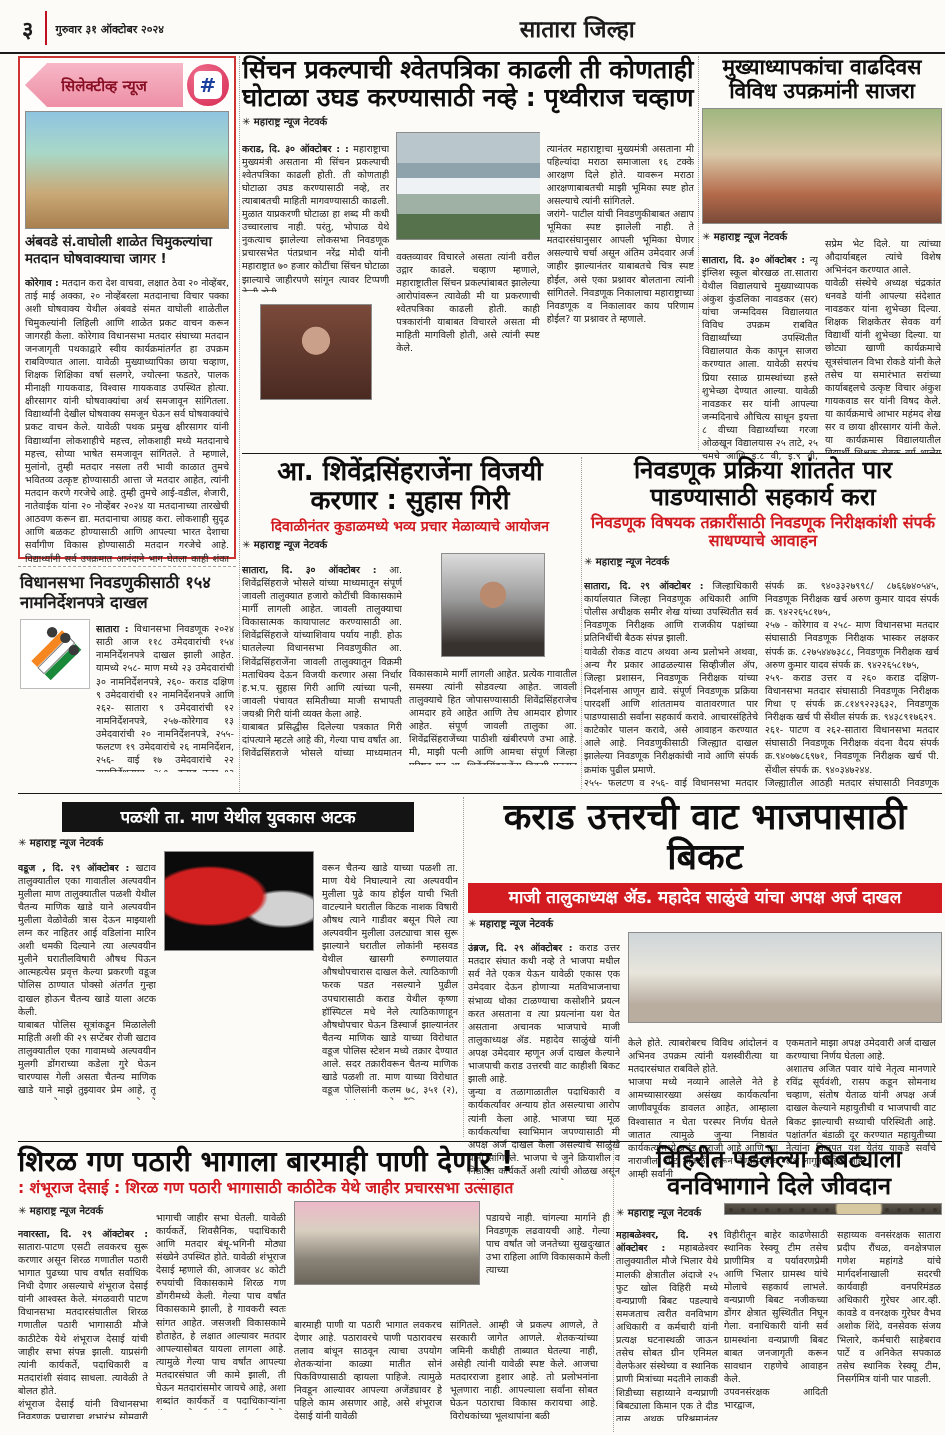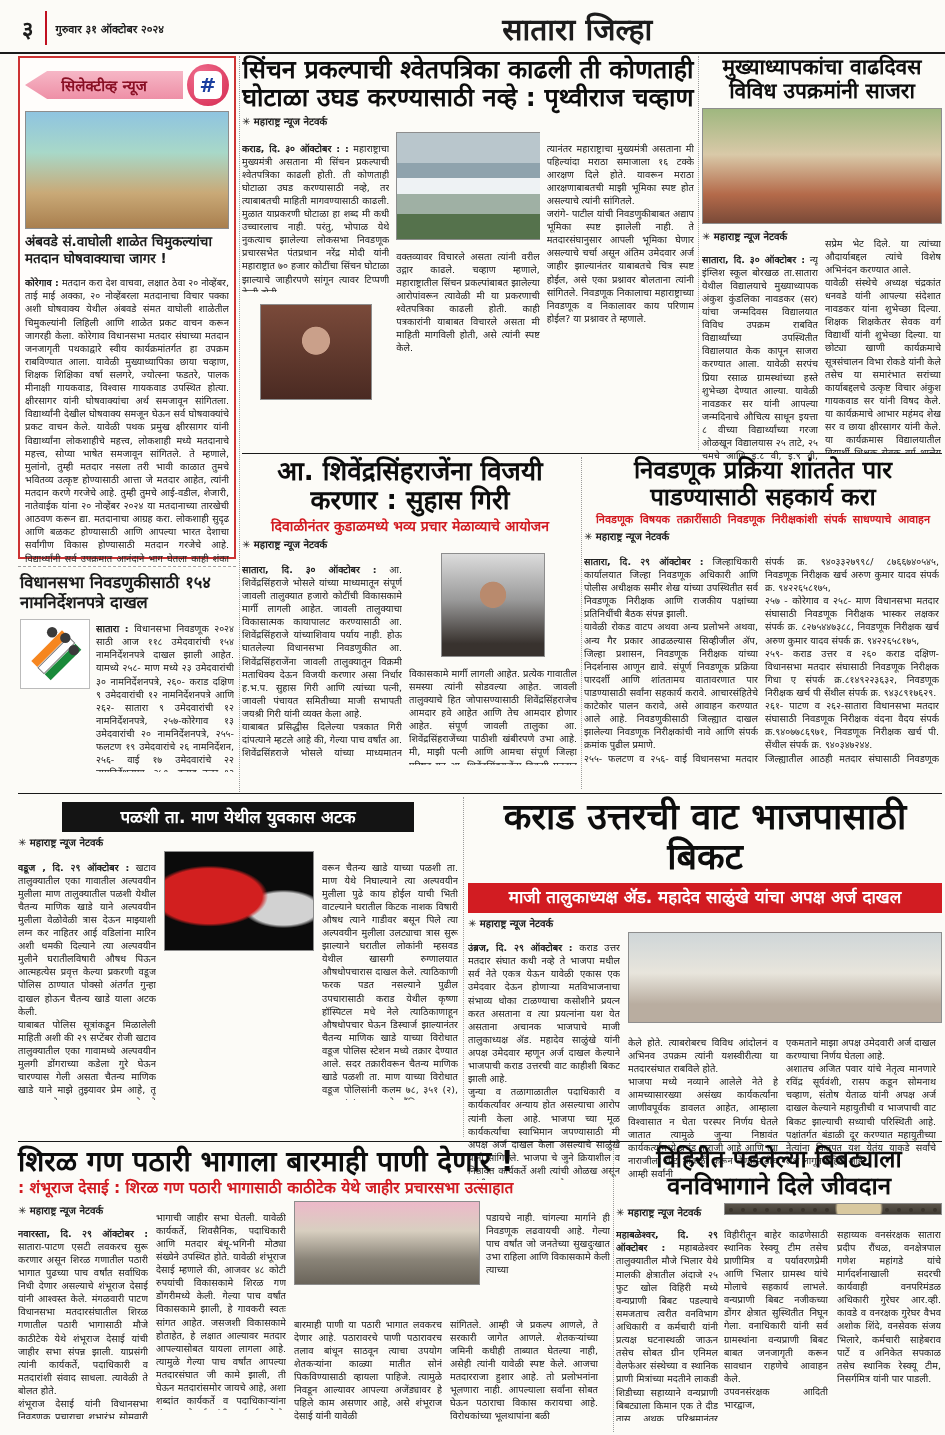--- a/index.html
+++ b/index.html
@@ -23,7 +23,7 @@
   #pageno{font-size:22px;font-weight:bold;padding:0 12px 0 6px;}
   #hdr-bar{width:2px;height:34px;background:#c01020;}
   #ed-date{font-size:11px;font-weight:bold;padding-left:8px;width:170px;}
-  #sec-title{flex:1;text-align:center;font-size:30px;font-weight:bold;}
+  #sec-title{flex:1;text-align:center;font-size:23px;font-weight:bold;}
   #brand{width:200px;text-align:right;}
   #brand-tag{font-size:7px;color:#555;letter-spacing:1px;}
   #brand-name{font-size:23px;font-weight:900;color:#d8232a;text-shadow:0 0 1px #d8232a;font-style:italic;}

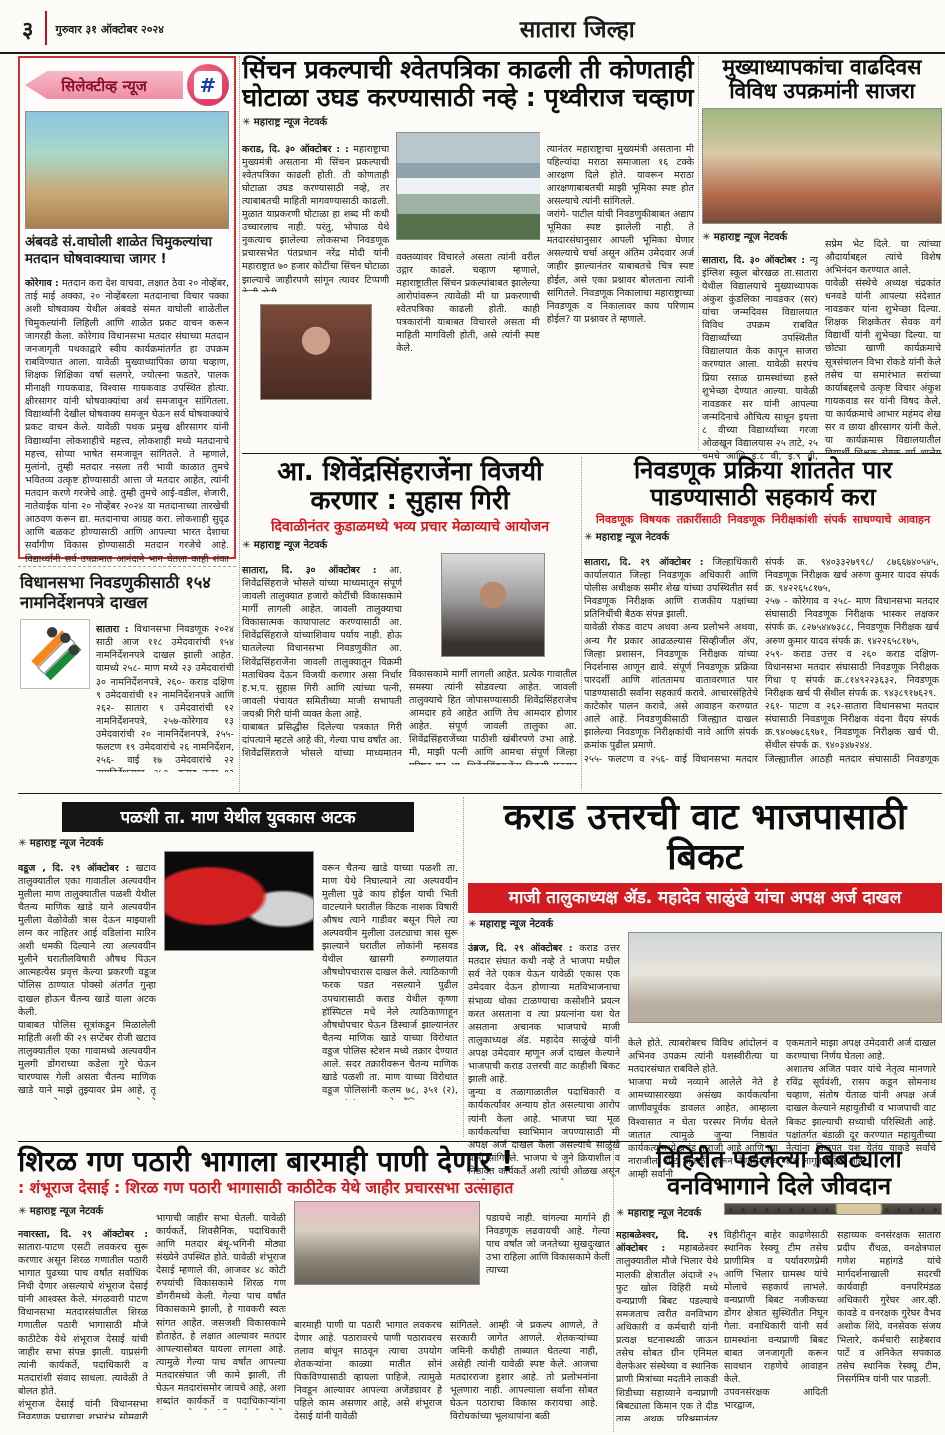--- a/index.html
+++ b/index.html
@@ -30,7 +30,7 @@
   
   #snbox{top:56px;left:18px;width:218px;height:503px;border:2px solid #cc3333;padding:5px;box-sizing:border-box;background:#fffdfb;}
   .sn-banner{display:flex;align-items:center;height:44px;margin-bottom:4px;}
-  .sn-arrow{flex:1;height:28px;background:linear-gradient(180deg,#f6b7c6,#ee8fa6);
+  .sn-arrow{flex:1;height:44px;background:linear-gradient(180deg,#f6b7c6,#ee8fa6);
             clip-path:polygon(0 50%,14% 0,100% 0,100% 100%,14% 100%);
             display:flex;align-items:center;justify-content:center;color:#8a1025;font-weight:900;font-size:15px;}
   .sn-circle{width:42px;height:42px;border-radius:50%;background:radial-gradient(circle at 35% 30%,#f07090,#d5274e);

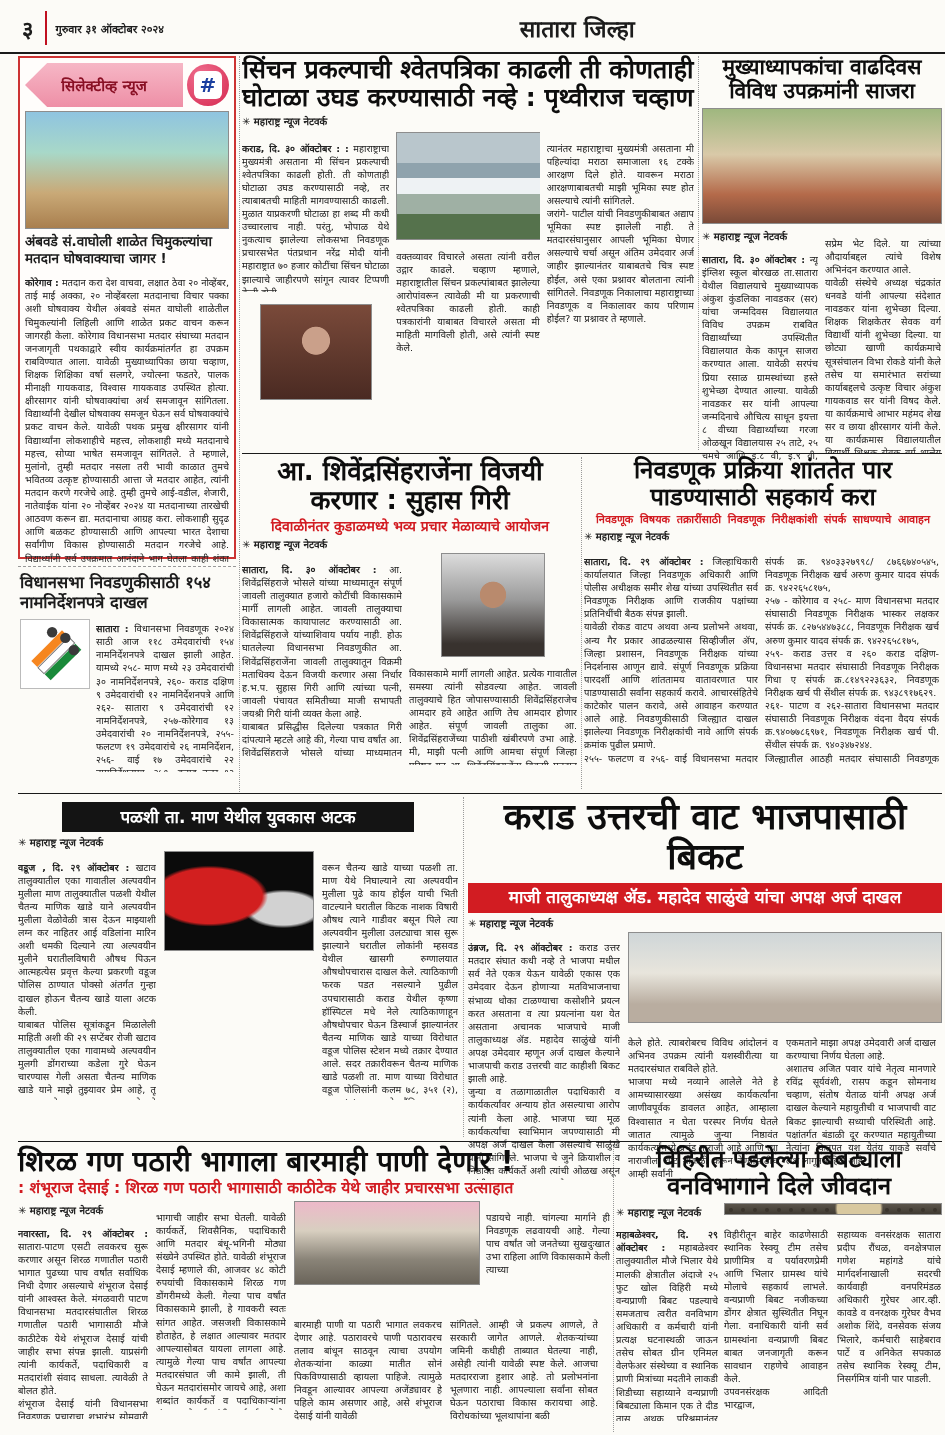--- a/index.html
+++ b/index.html
@@ -80,7 +80,7 @@
   
   #ep{top:457px;left:584px;width:358px;height:332px;}
   #ep-headline{font-size:24px;}
-  #ep-sub{font-size:11px;margin:3px 0;font-family:Liberation Mono, monospace;}
+  #ep-sub{font-size:16px;margin:3px 0;}
   #ep .cols{height:228px;}
   #ep .col{width:174px;}
   

